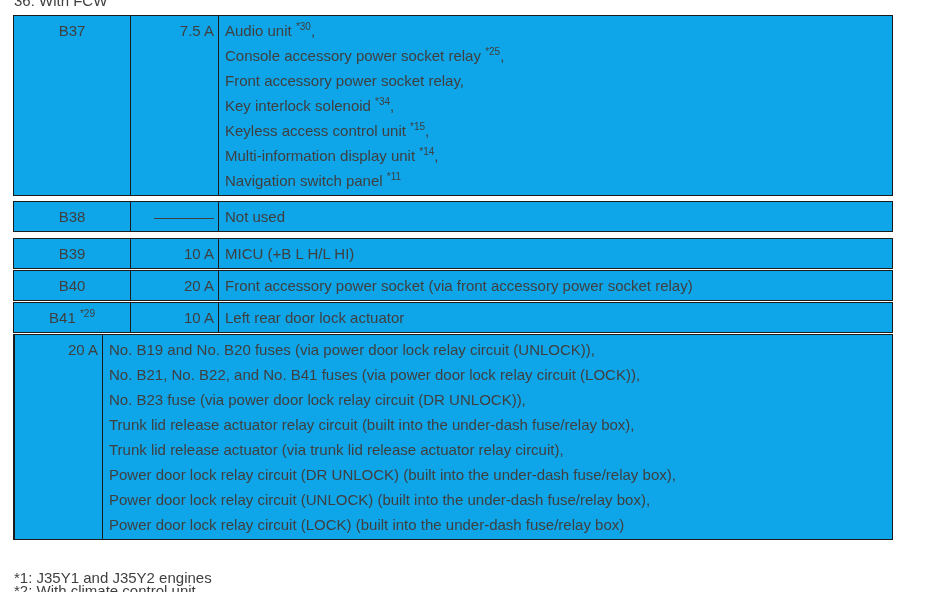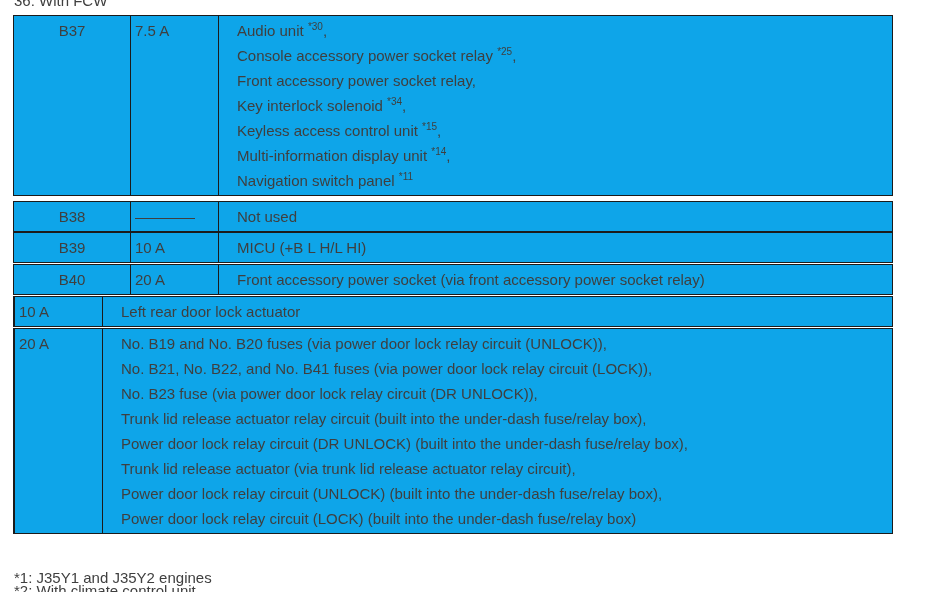--- a/index.html
+++ b/index.html
@@ -22,7 +22,7 @@
   .mb1 { margin-bottom: 1px; }
   .cell { padding: 2px 4px; }
   .fuse-cell  { width: 116px; text-align: center; line-height: 25px; }
-  .amp-cell   { width: 88px;  text-align: left; line-height: 25px; border-left: 1px solid #1b1b1b; }
+  .amp-cell   { width: 88px;  text-align: right; line-height: 25px; border-left: 1px solid #1b1b1b; }
   .circuits-cell { flex: 1; border-left: 1px solid #1b1b1b; padding-left: 18px; }
   .line { line-height: 25px; white-space: nowrap; }
   sup { font-size: 10px; line-height: 0; }

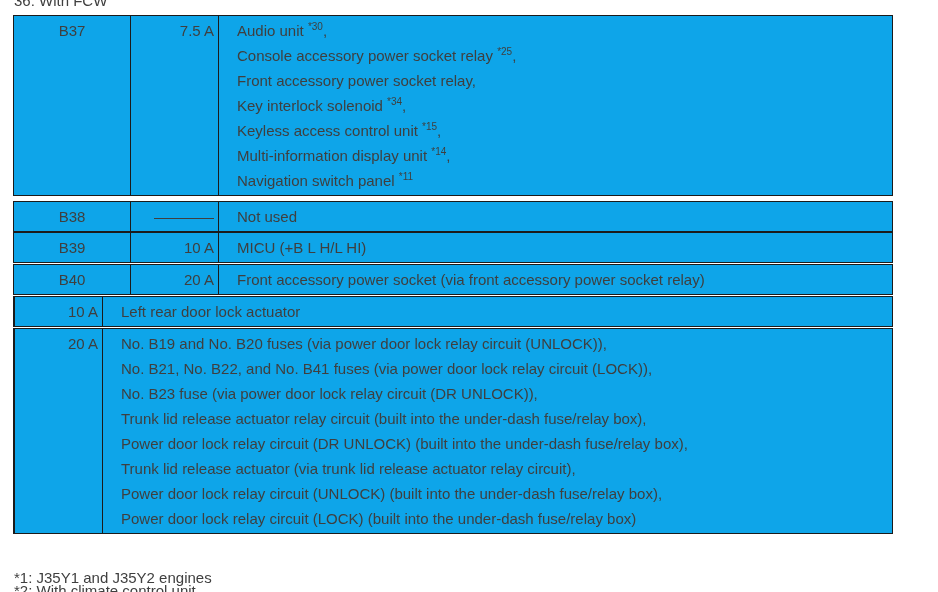--- a/index.html
+++ b/index.html
@@ -23,7 +23,7 @@
   .cell { padding: 2px 4px; }
   .fuse-cell  { width: 116px; text-align: center; line-height: 25px; }
   .amp-cell   { width: 88px;  text-align: right; line-height: 25px; border-left: 1px solid #1b1b1b; }
-  .circuits-cell { flex: 1; border-left: 1px solid #1b1b1b; padding-left: 18px; }
+  .circuits-cell { flex: 1; border-left: 1px solid #1b1b1b; padding-left: 6px; }
   .line { line-height: 25px; white-space: nowrap; }
   sup { font-size: 10px; line-height: 0; }
   .footnote { position: absolute; left: 14px; line-height: 19px; white-space: nowrap; }

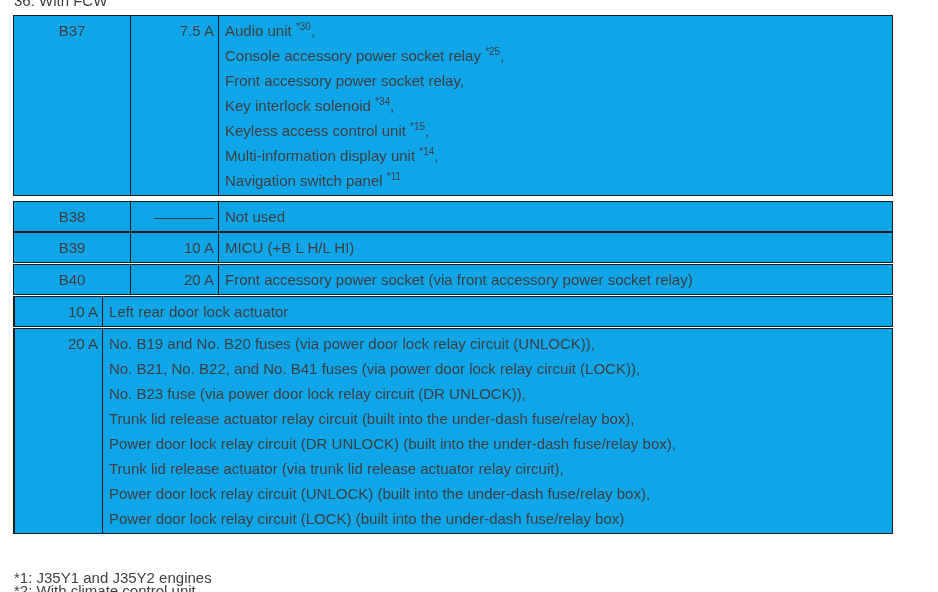--- a/index.html
+++ b/index.html
@@ -18,7 +18,7 @@
   .fuse-table { position: absolute; left: 13px; top: 15px; width: 880px; }
   .row { display: flex; border: 1px solid #1b1b1b; background: #0ea5e9; }
   .mb5 { margin-bottom: 5px; }
-  .mb2 { margin-bottom: 0; }
+  .mb2 { margin-bottom: 6px; }
   .mb1 { margin-bottom: 1px; }
   .cell { padding: 2px 4px; }
   .fuse-cell  { width: 116px; text-align: center; line-height: 25px; }

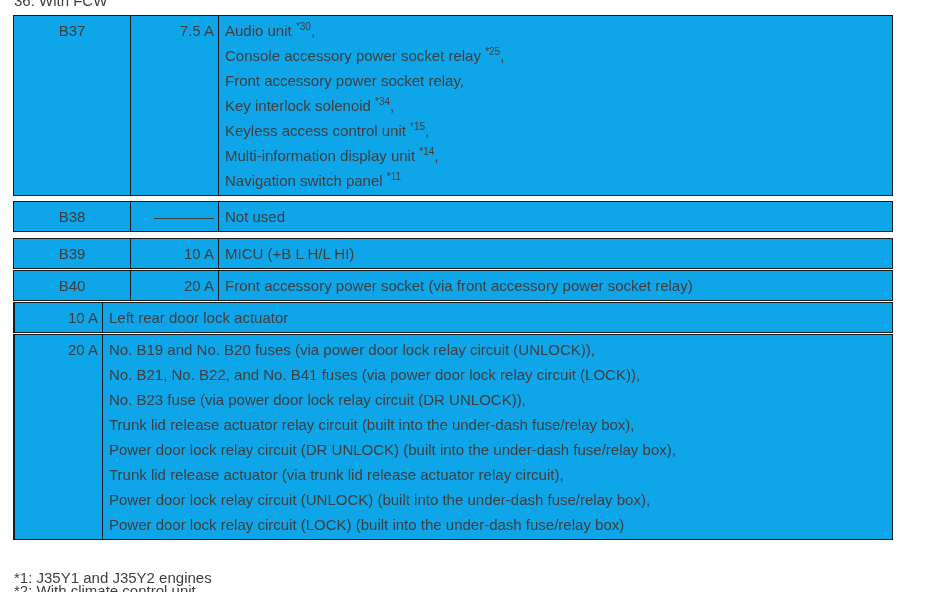--- a/index.html
+++ b/index.html
@@ -76,6 +76,7 @@
   </div>
 
   <div class="row mb1">
+    <div class="cell fuse-cell"><span>B41 </span><sup>*29</sup></div>
     <div class="cell amp-cell">10 A</div>
     <div class="cell circuits-cell">
       <div class="line"><span>Left rear door lock actuator</span><sup></sup><span></span></div>

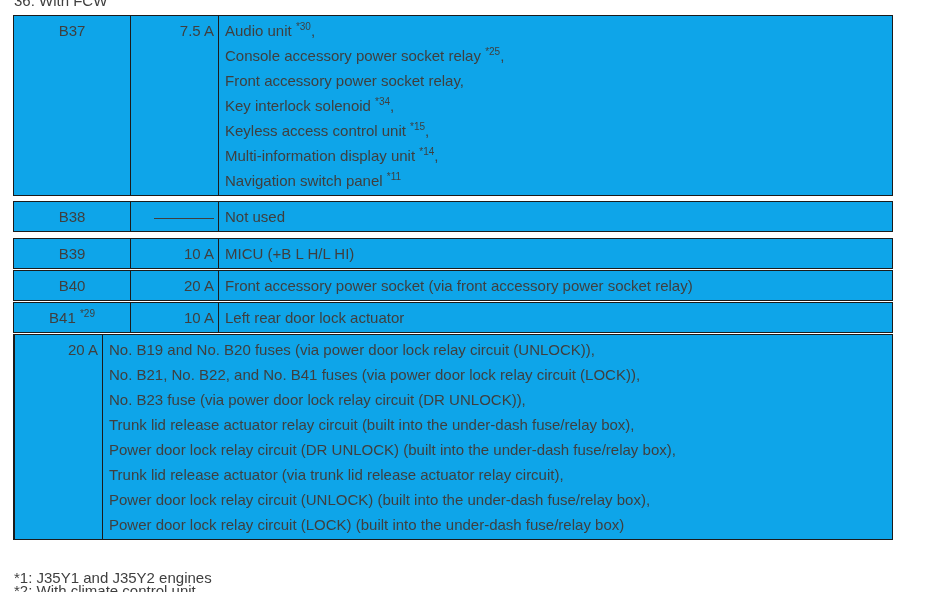--- a/index.html
+++ b/index.html
@@ -90,8 +90,8 @@
       <div class="line"><span>No. B21, No. B22, and No. B41 fuses (via power door lock relay circuit (LOCK)),</span><sup></sup><span></span></div>
       <div class="line"><span>No. B23 fuse (via power door lock relay circuit (DR UNLOCK)),</span><sup></sup><span></span></div>
       <div class="line"><span>Trunk lid release actuator relay circuit (built into the under-dash fuse/relay box),</span><sup></sup><span></span></div>
+      <div class="line"><span>Trunk lid release actuator (via trunk lid release actuator relay circuit),</span><sup></sup><span></span></div>
       <div class="line"><span>Power door lock relay circuit (DR UNLOCK) (built into the under-dash fuse/relay box),</span><sup></sup><span></span></div>
-      <div class="line"><span>Trunk lid release actuator (via trunk lid release actuator relay circuit),</span><sup></sup><span></span></div>
       <div class="line"><span>Power door lock relay circuit (UNLOCK) (built into the under-dash fuse/relay box),</span><sup></sup><span></span></div>
       <div class="line"><span>Power door lock relay circuit (LOCK) (built into the under-dash fuse/relay box)</span><sup></sup><span></span></div>
     </div>

